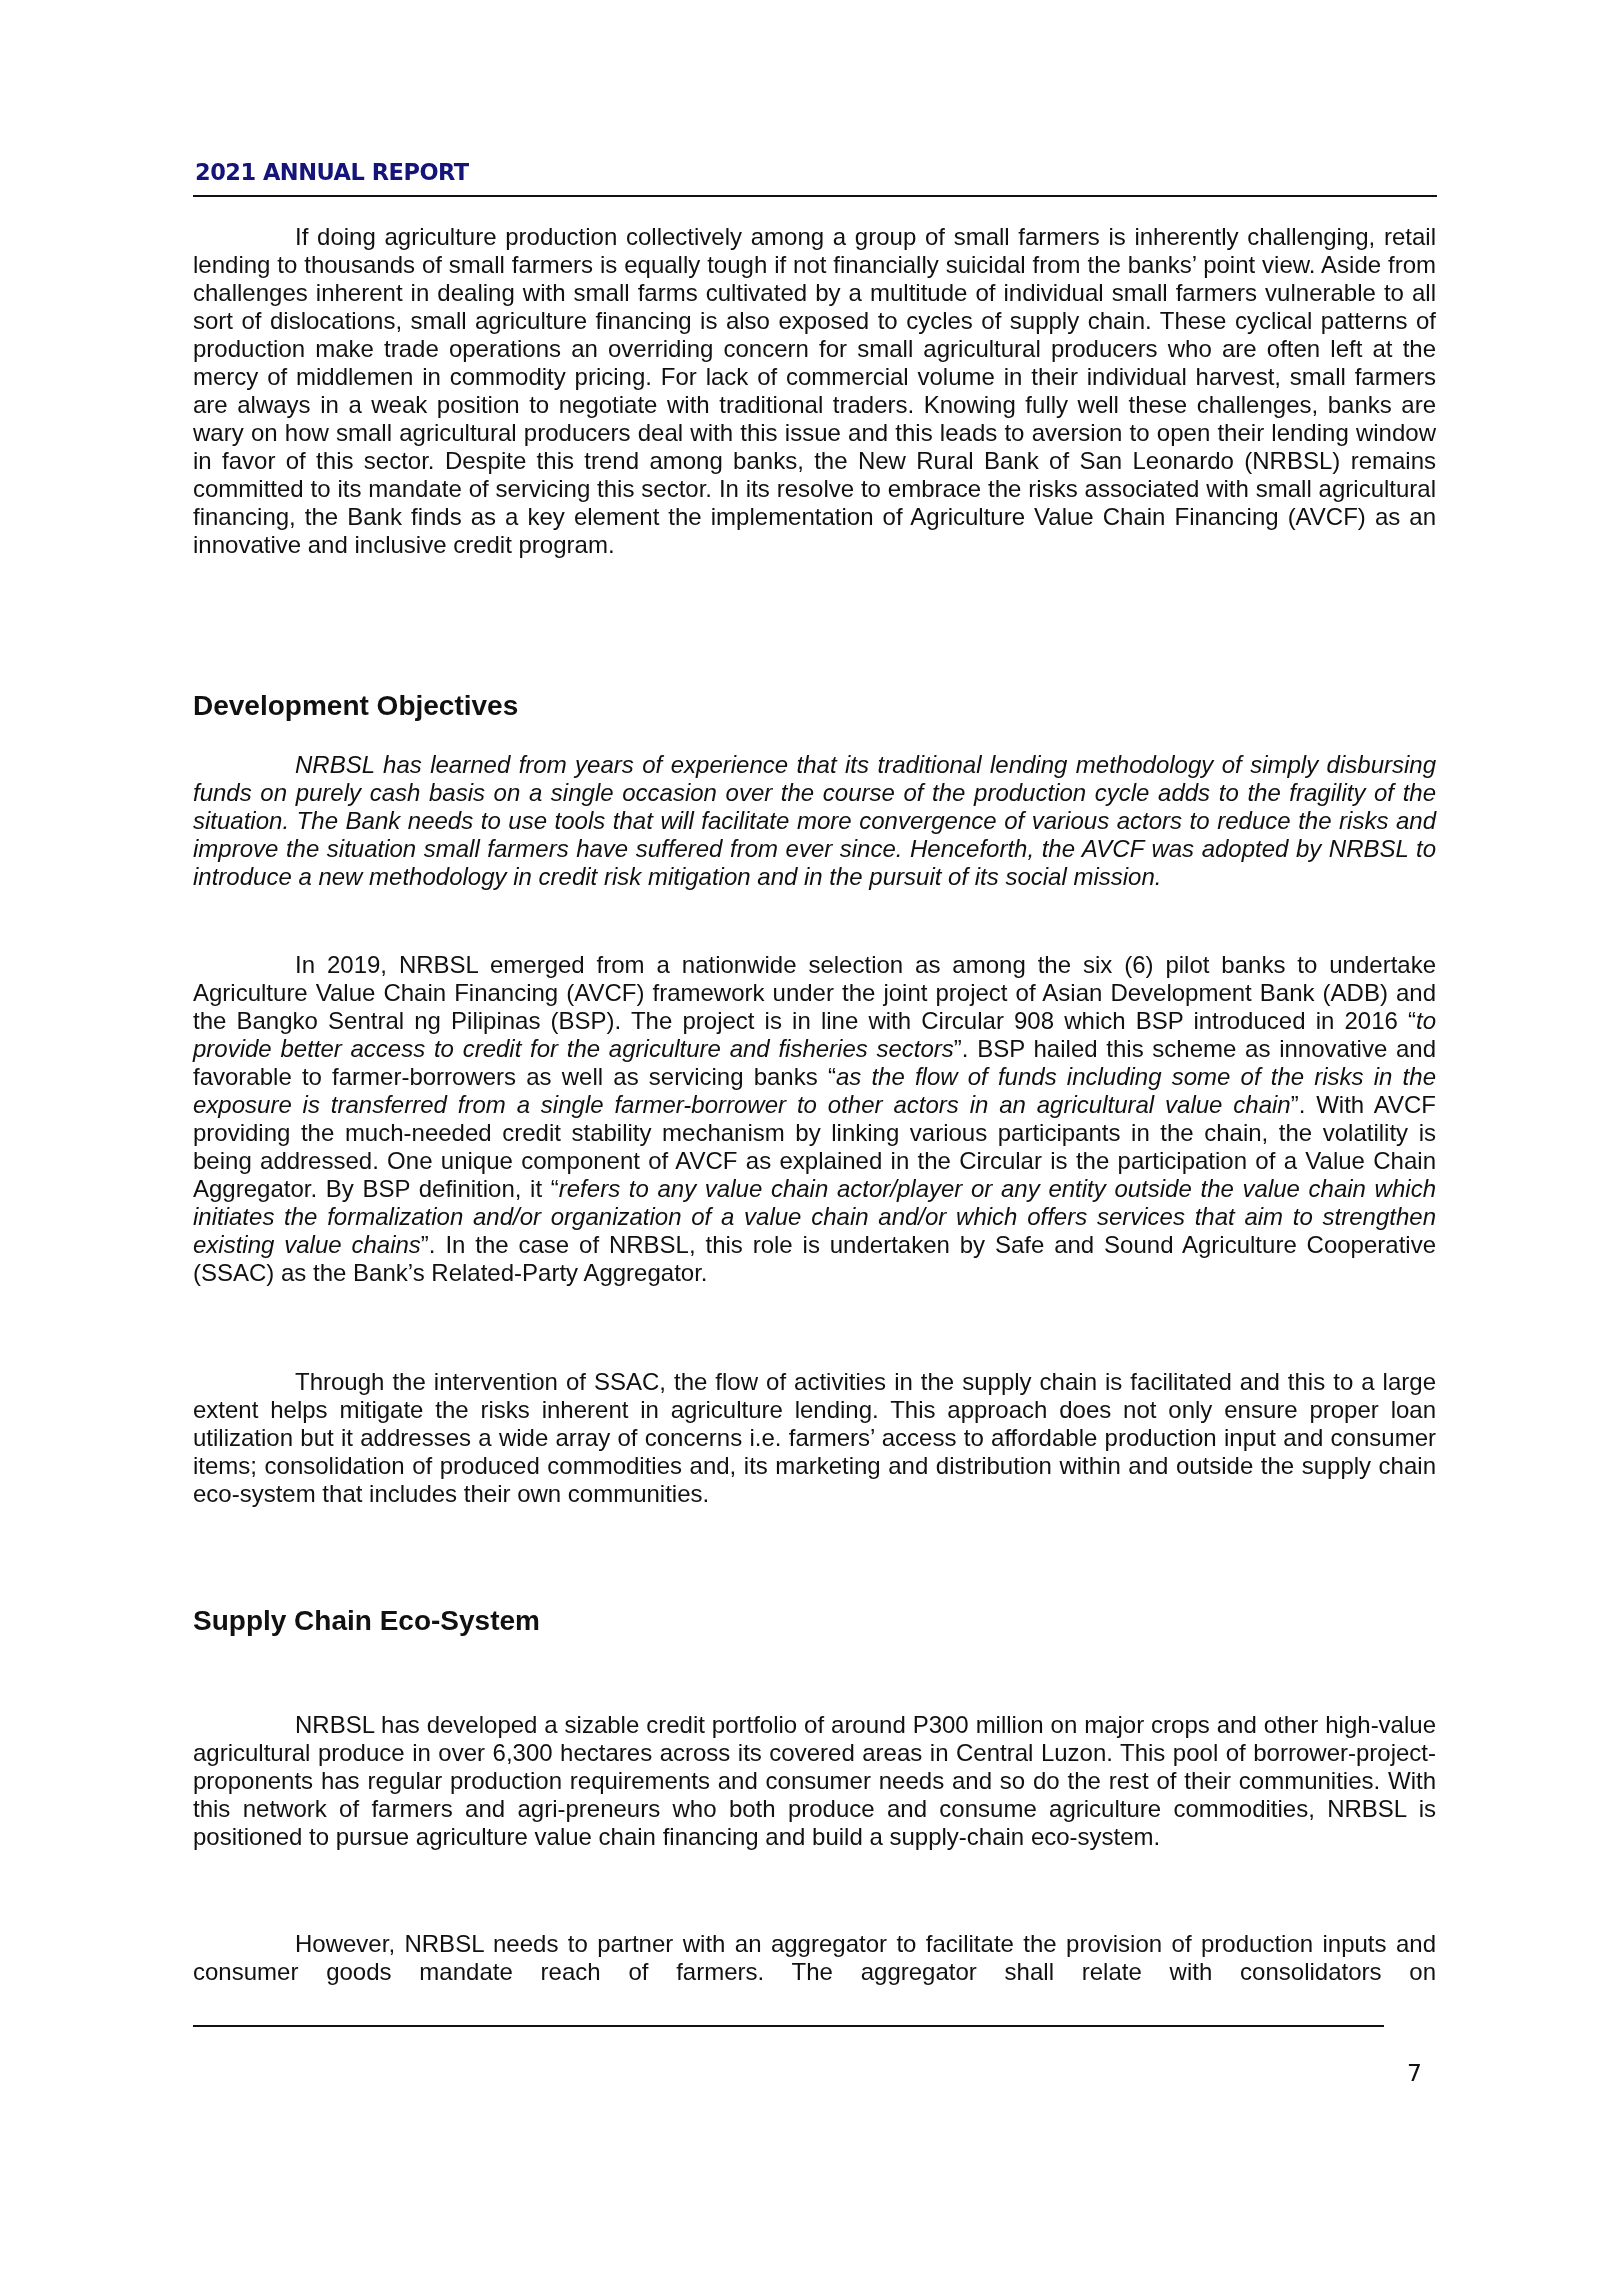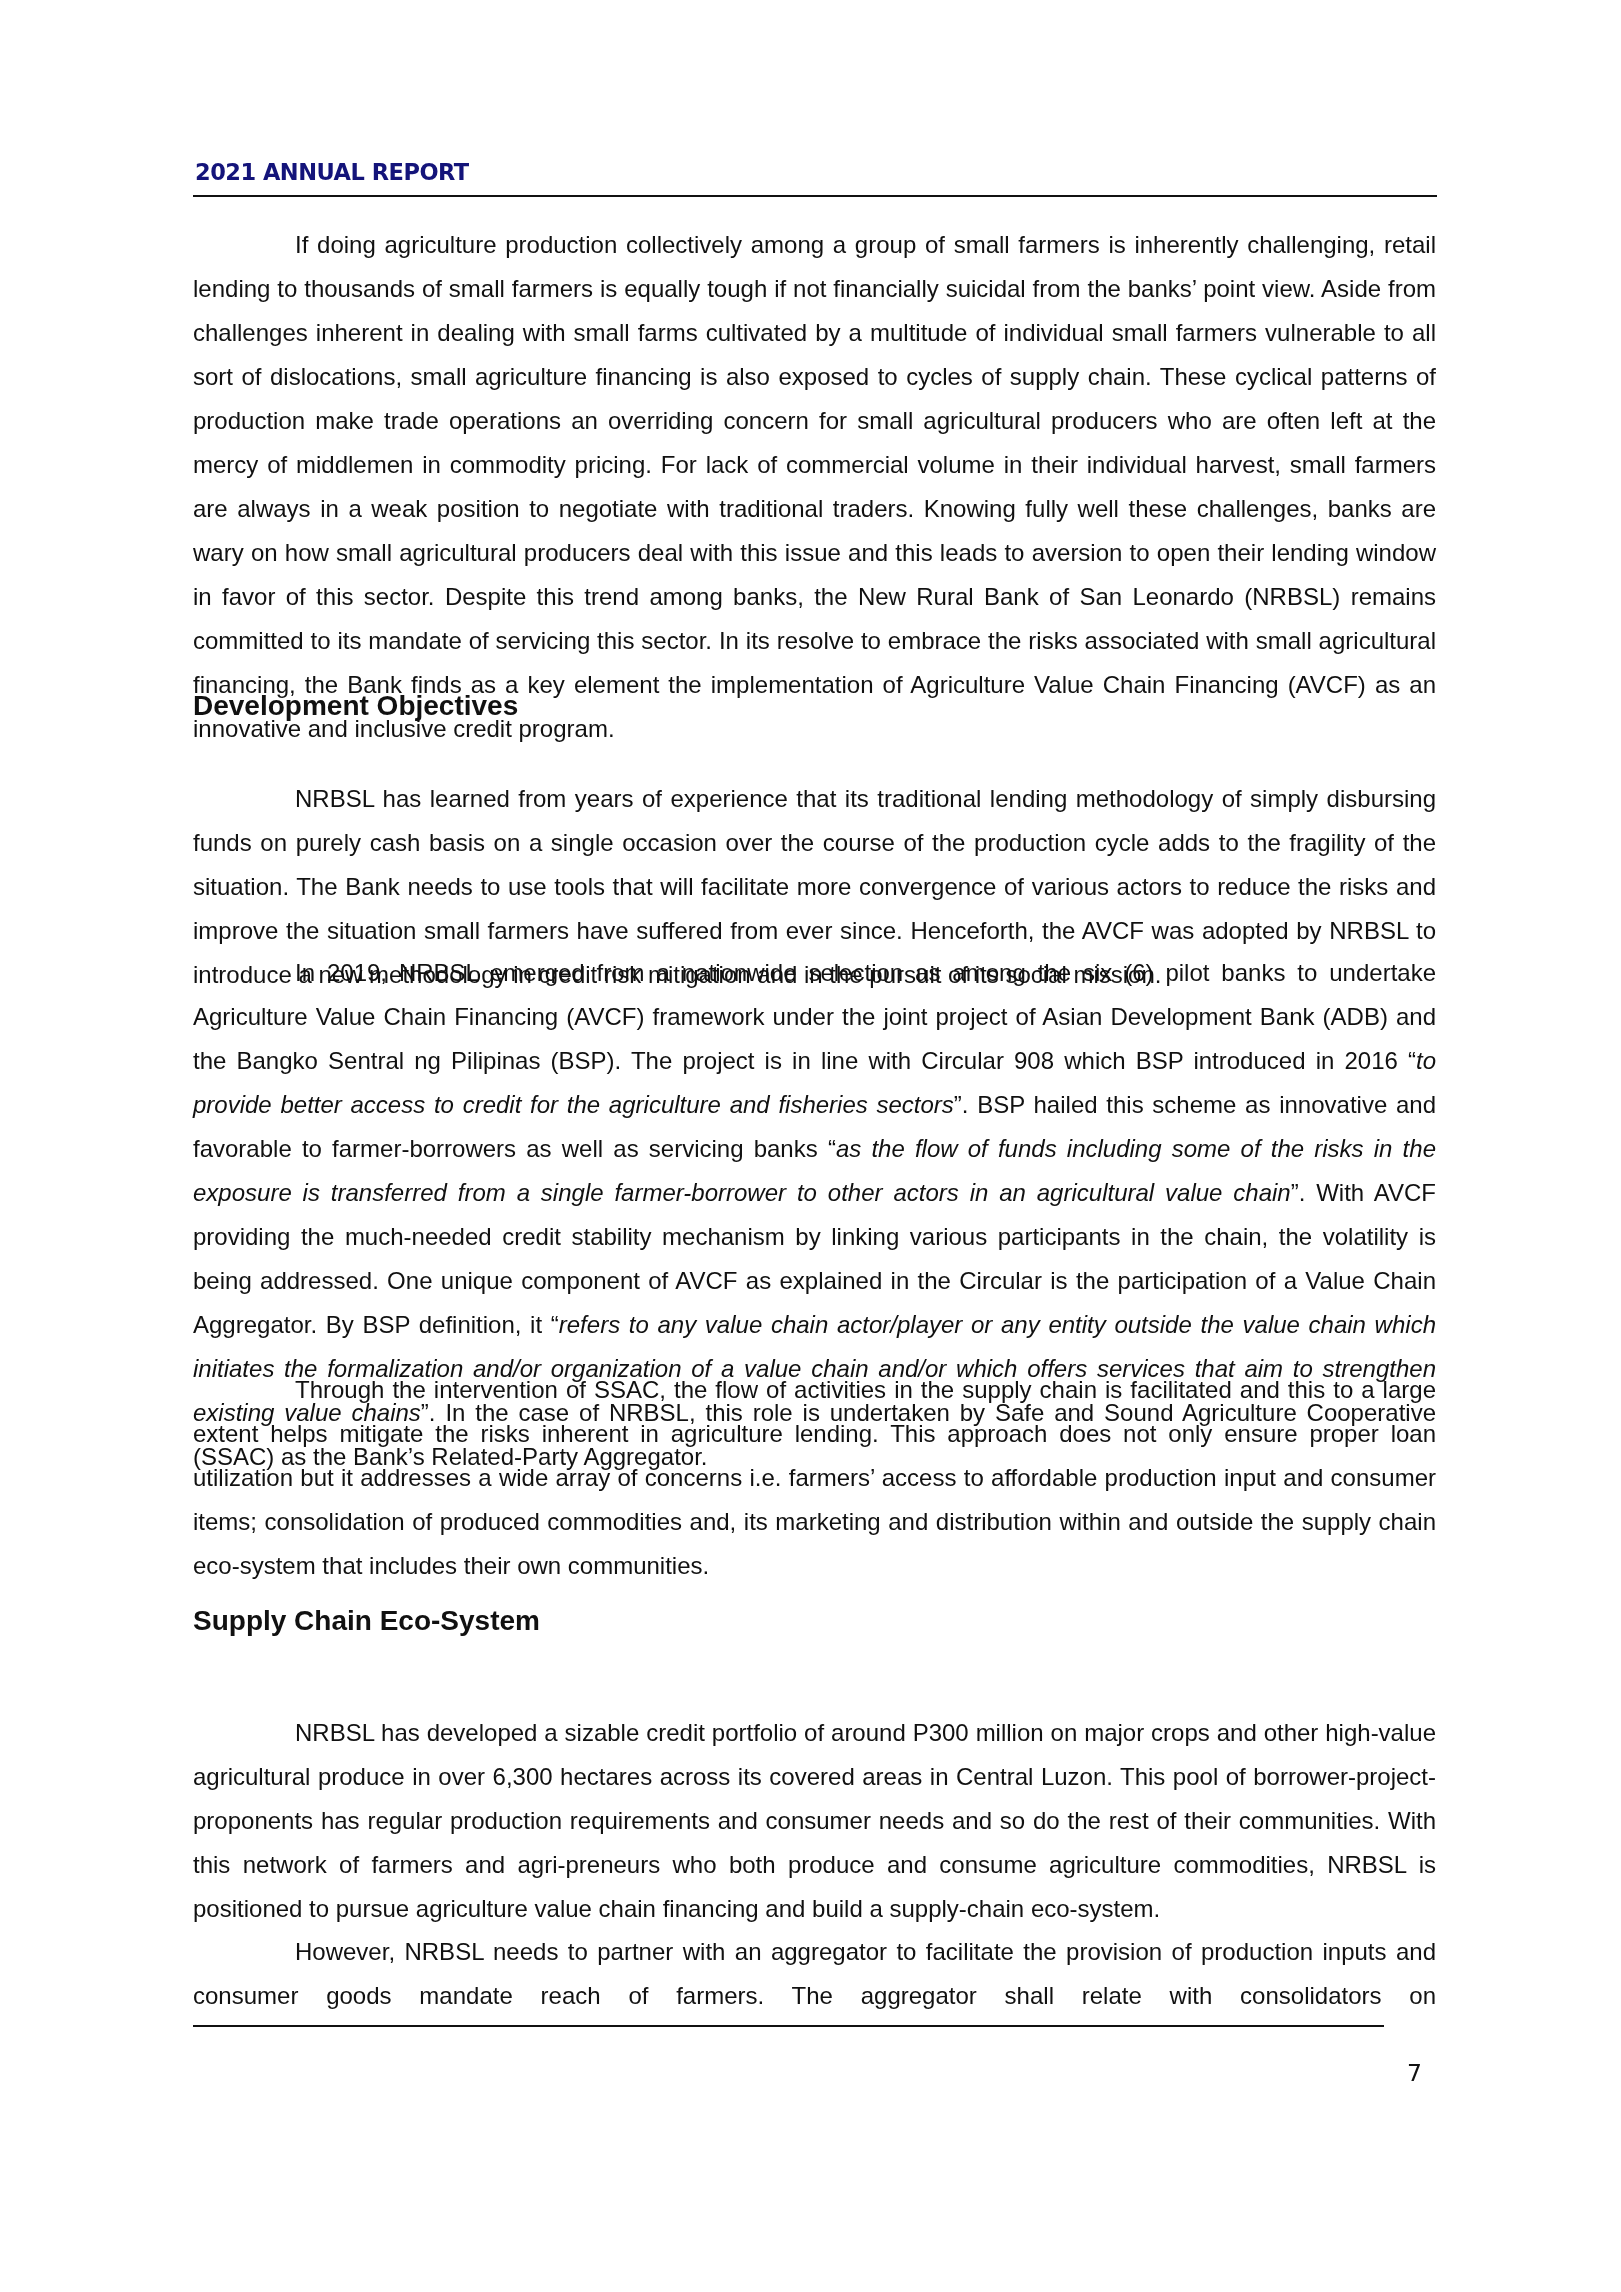--- a/index.html
+++ b/index.html
@@ -17,7 +17,7 @@
   .body-text {
     position: absolute; left: 193px; width: 1243px;
     font-family: "Liberation Sans", sans-serif; font-size: 24px;
-    line-height: 44px; color: #111; text-align: justify;
+    line-height: 28px; color: #111; text-align: justify;
   }
   .body-text p { margin: 0; text-indent: 102px; }
   .body-text em { font-style: italic; }

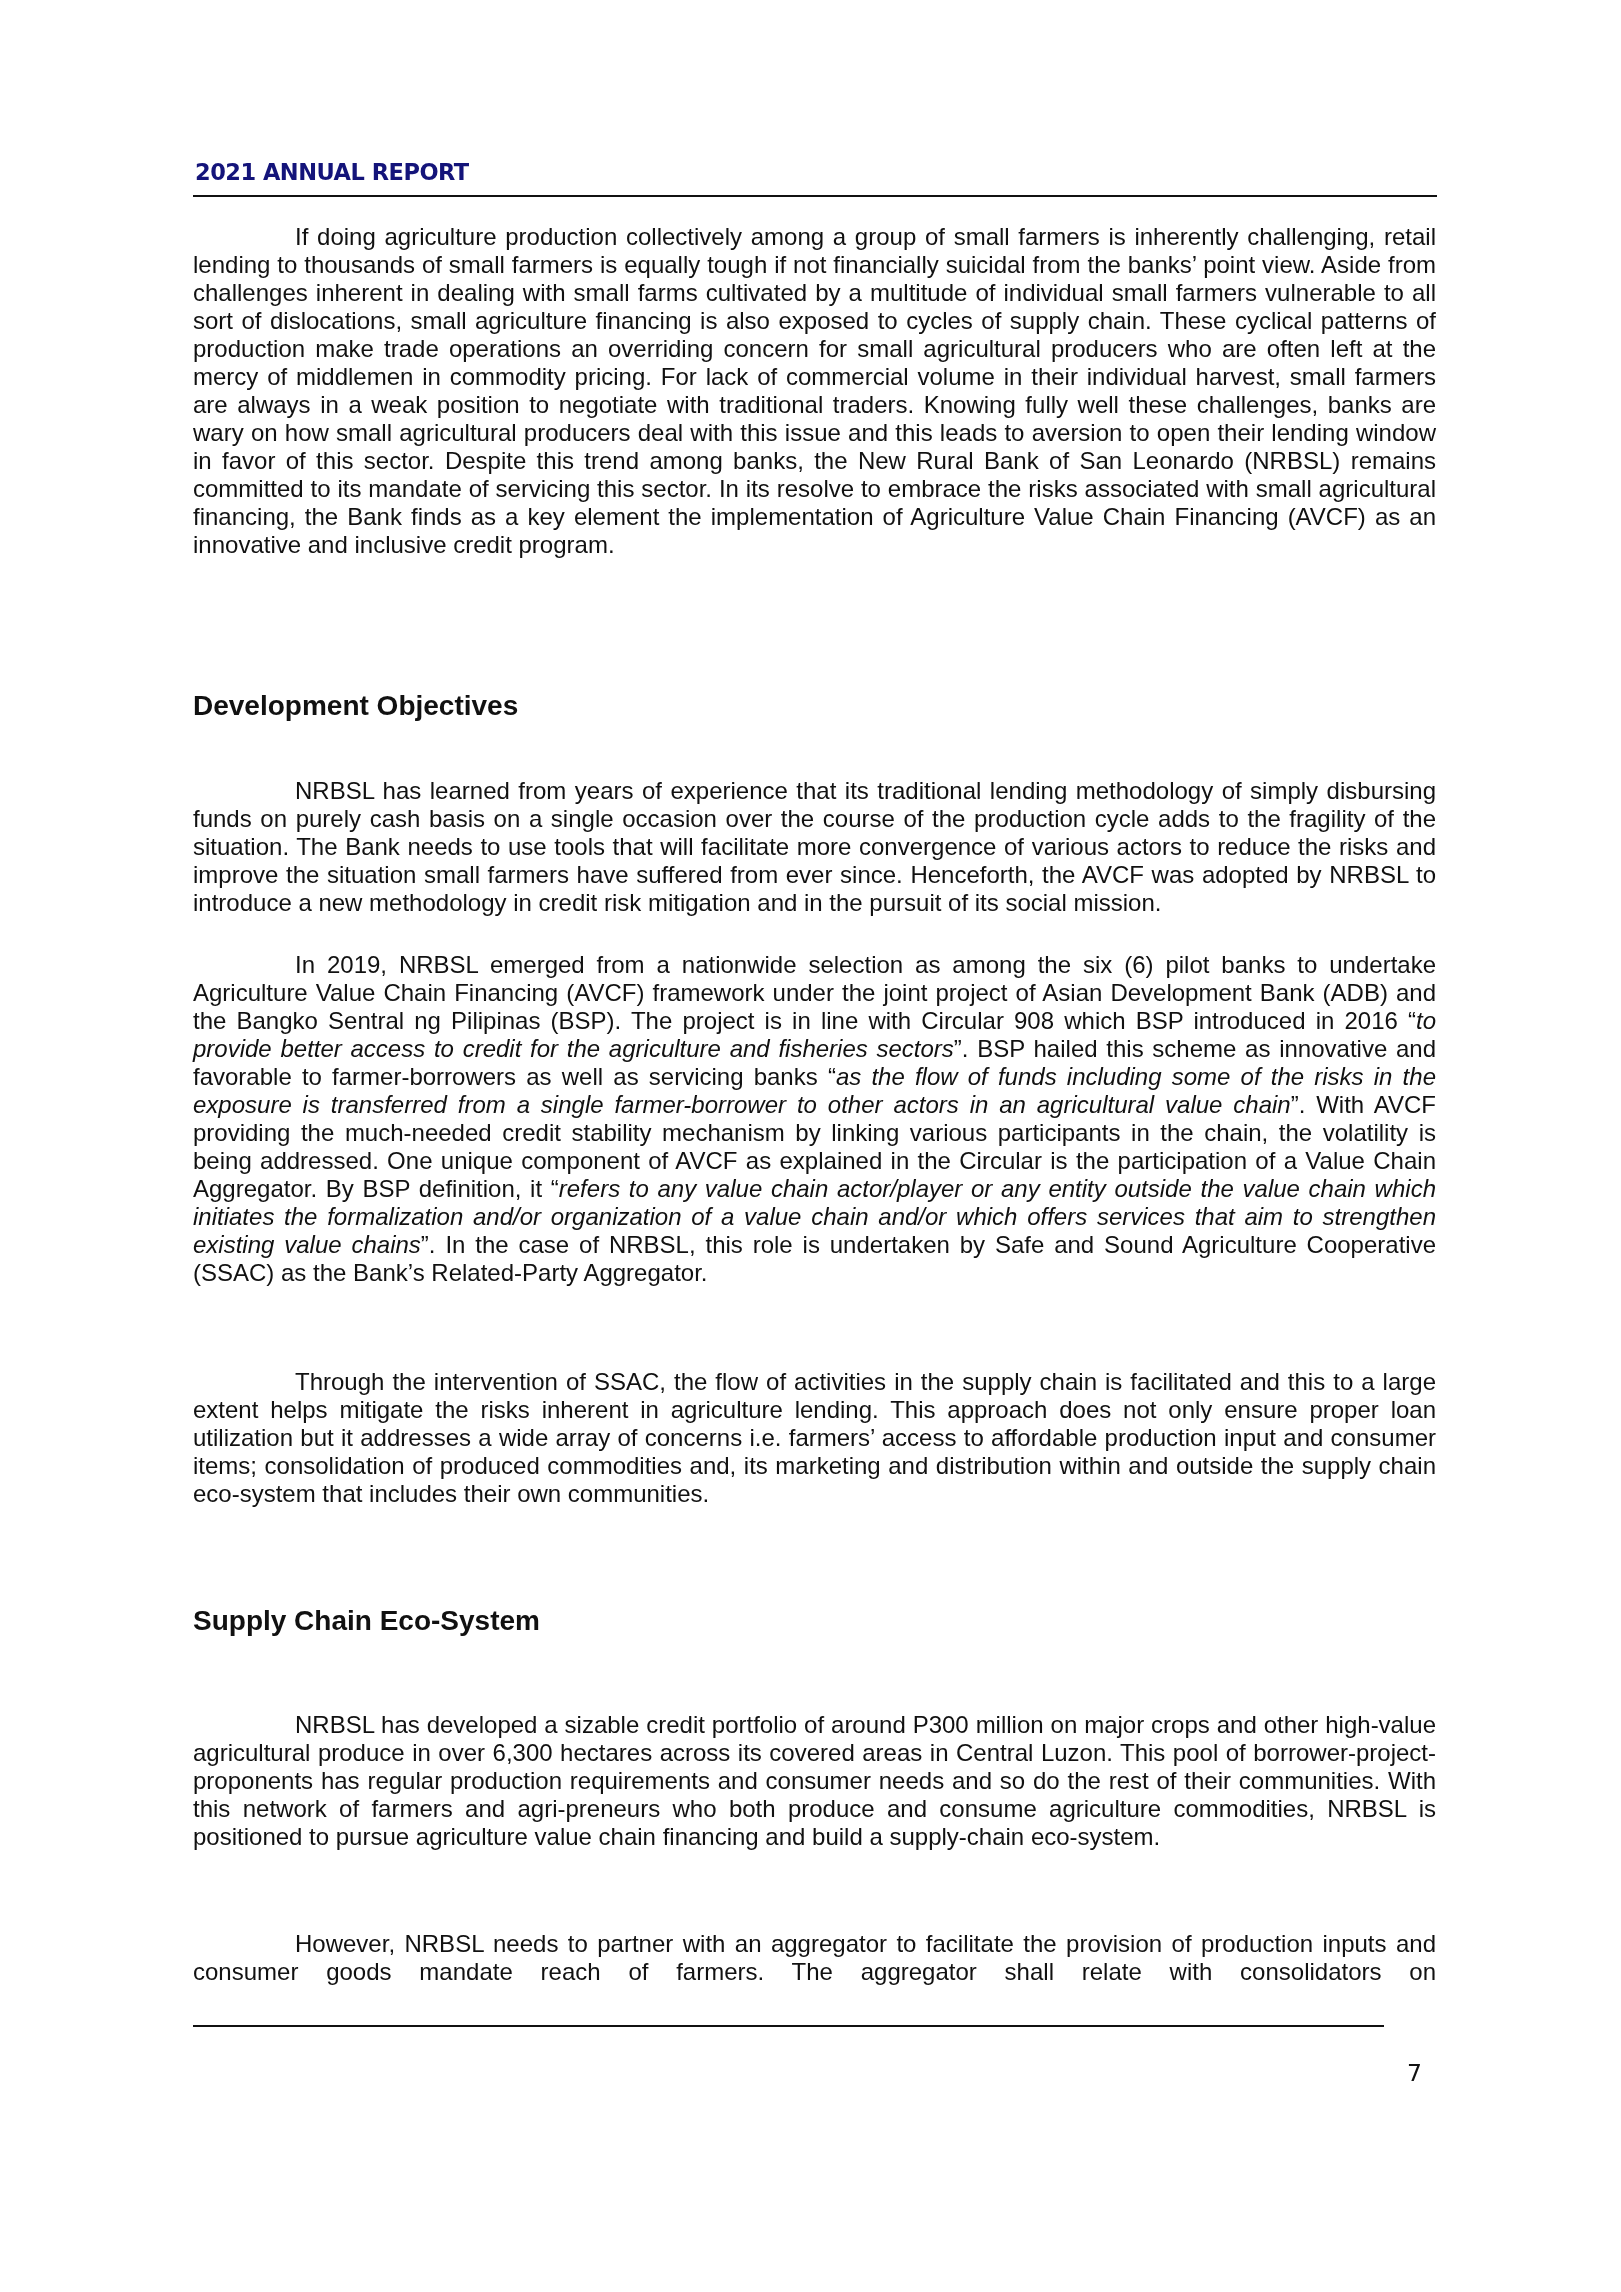--- a/index.html
+++ b/index.html
@@ -54,7 +54,7 @@
 
   <div class="section-heading" style="top:690px;">Development Objectives</div>
 
-  <div class="body-text" style="top:777px;">
+  <div class="body-text" style="top:751px;font-style:italic;">
     <p>NRBSL has learned from years of experience that its traditional lending methodology of simply disbursing funds on purely cash basis on a single occasion over the course of the production cycle adds to the fragility of the situation. The Bank needs to use tools that will facilitate more convergence of various actors to reduce the risks and improve the situation small farmers have suffered from ever since. Henceforth, the AVCF was adopted by NRBSL to introduce a new methodology in credit risk mitigation and in the pursuit of its social mission.</p>
   </div>
 

